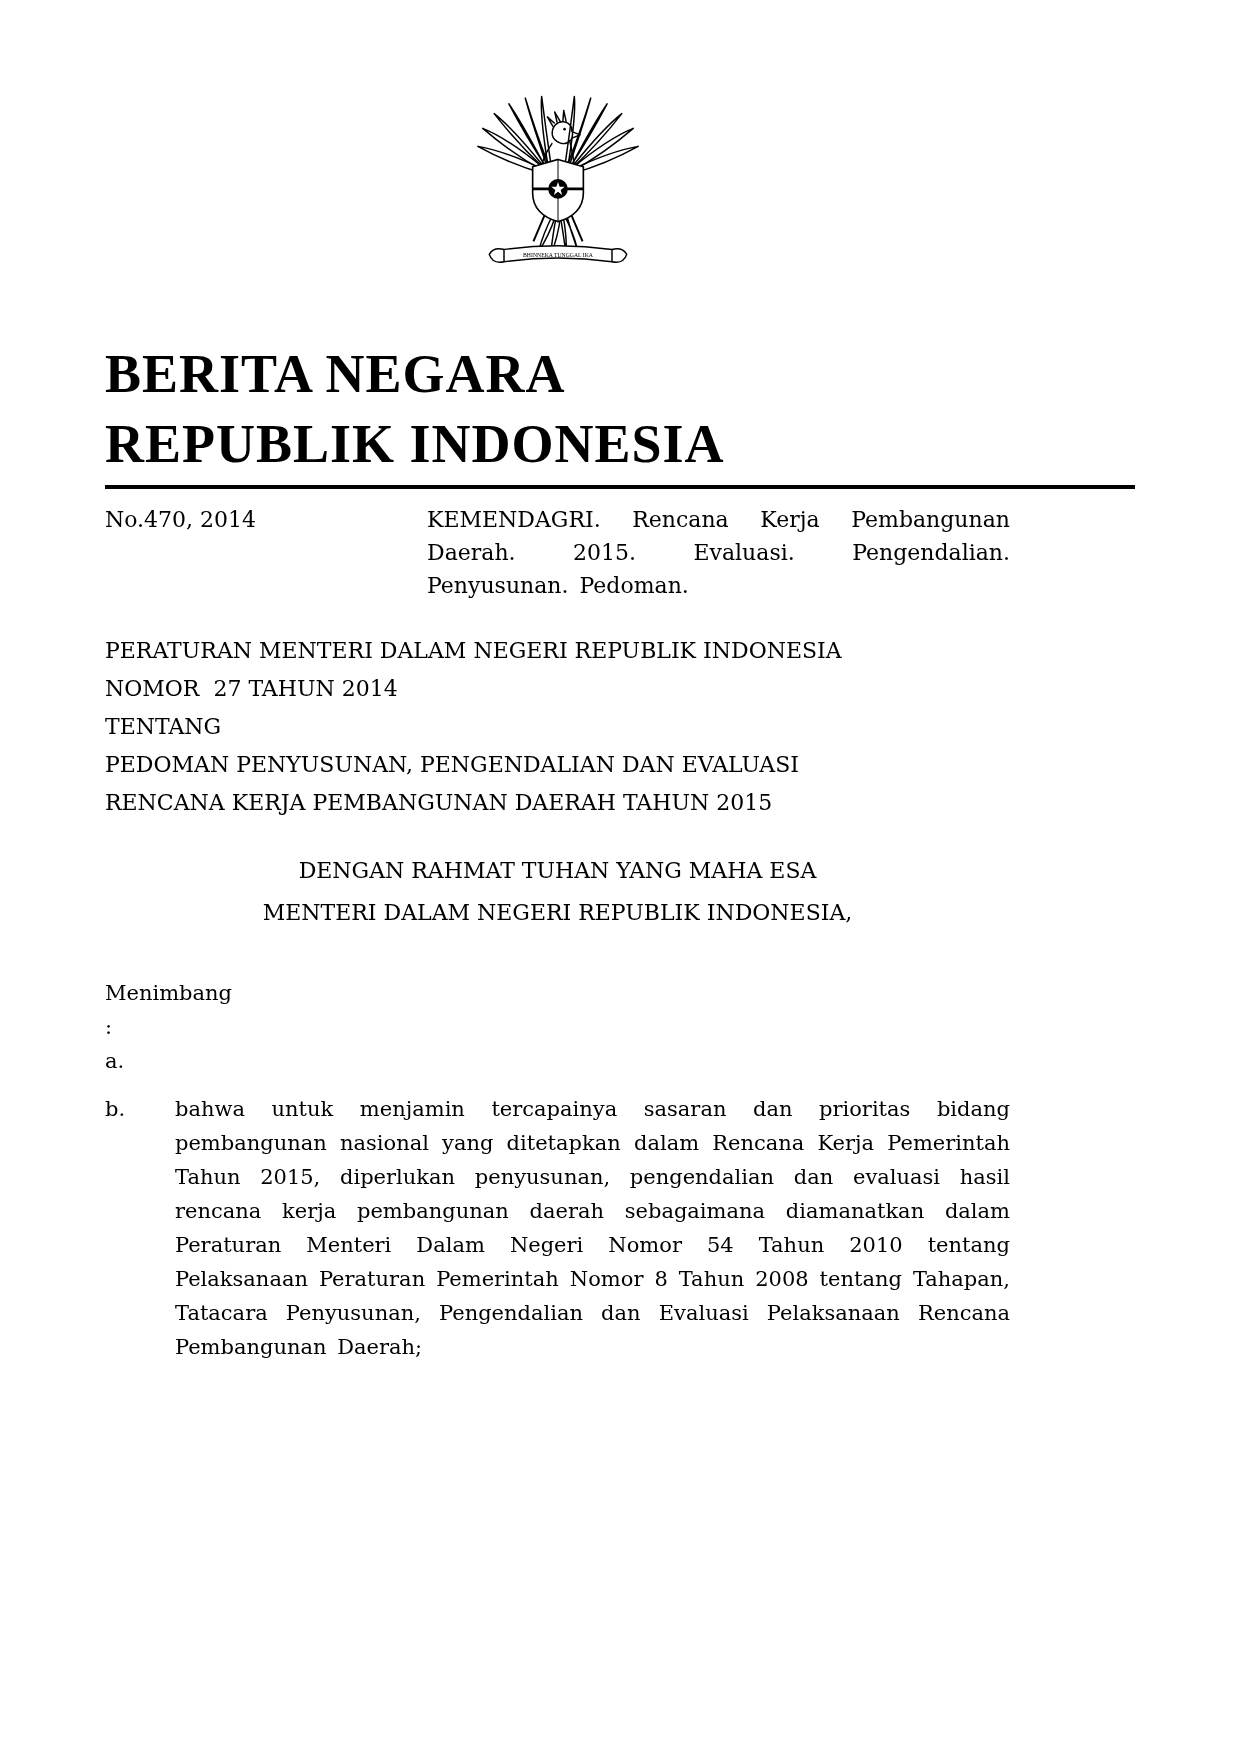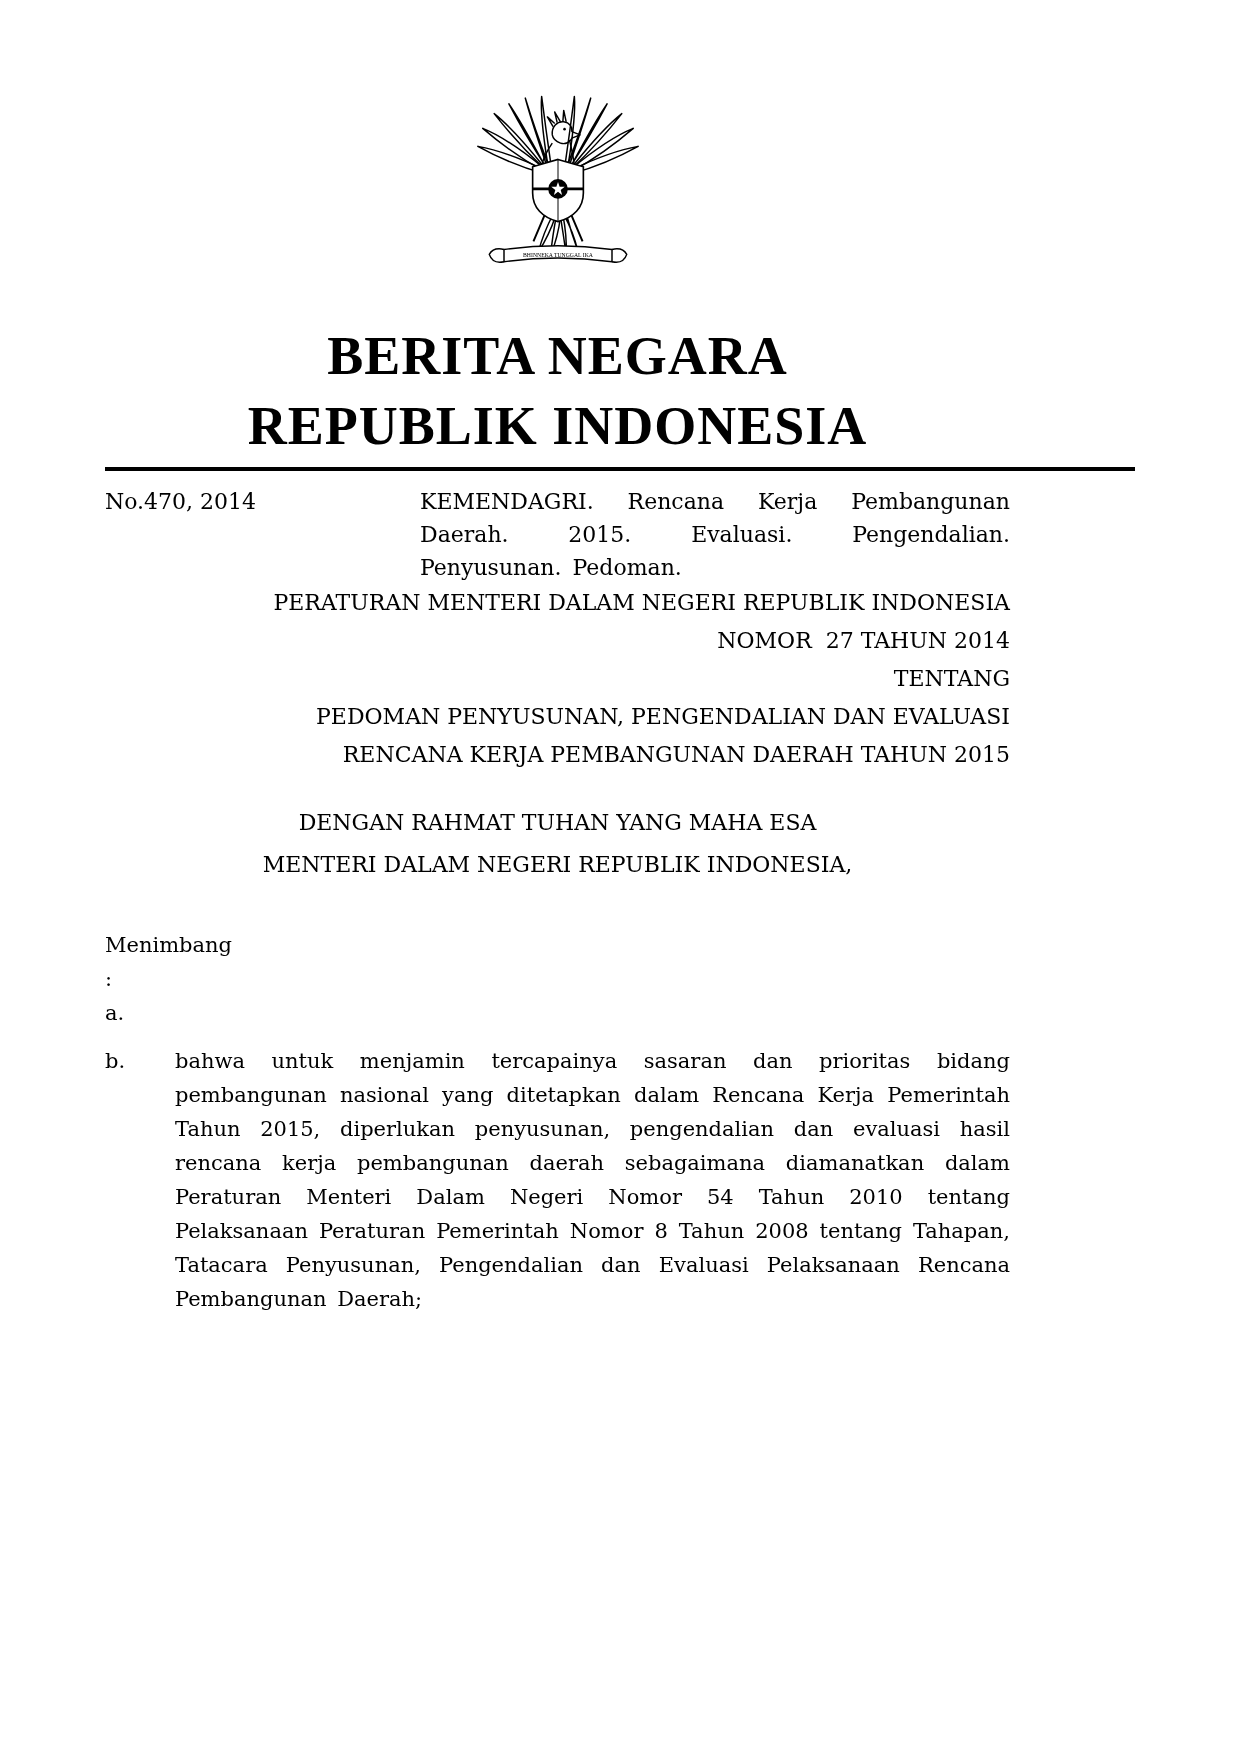--- a/index.html
+++ b/index.html
@@ -20,8 +20,7 @@
     margin:85px auto 0 auto;
   }
   .masthead {
-    margin-top:38px;
-    text-align:center;
+    margin-top:56px;
     font-family:"Liberation Serif", serif;
     font-weight:bold;
     font-size:54px;

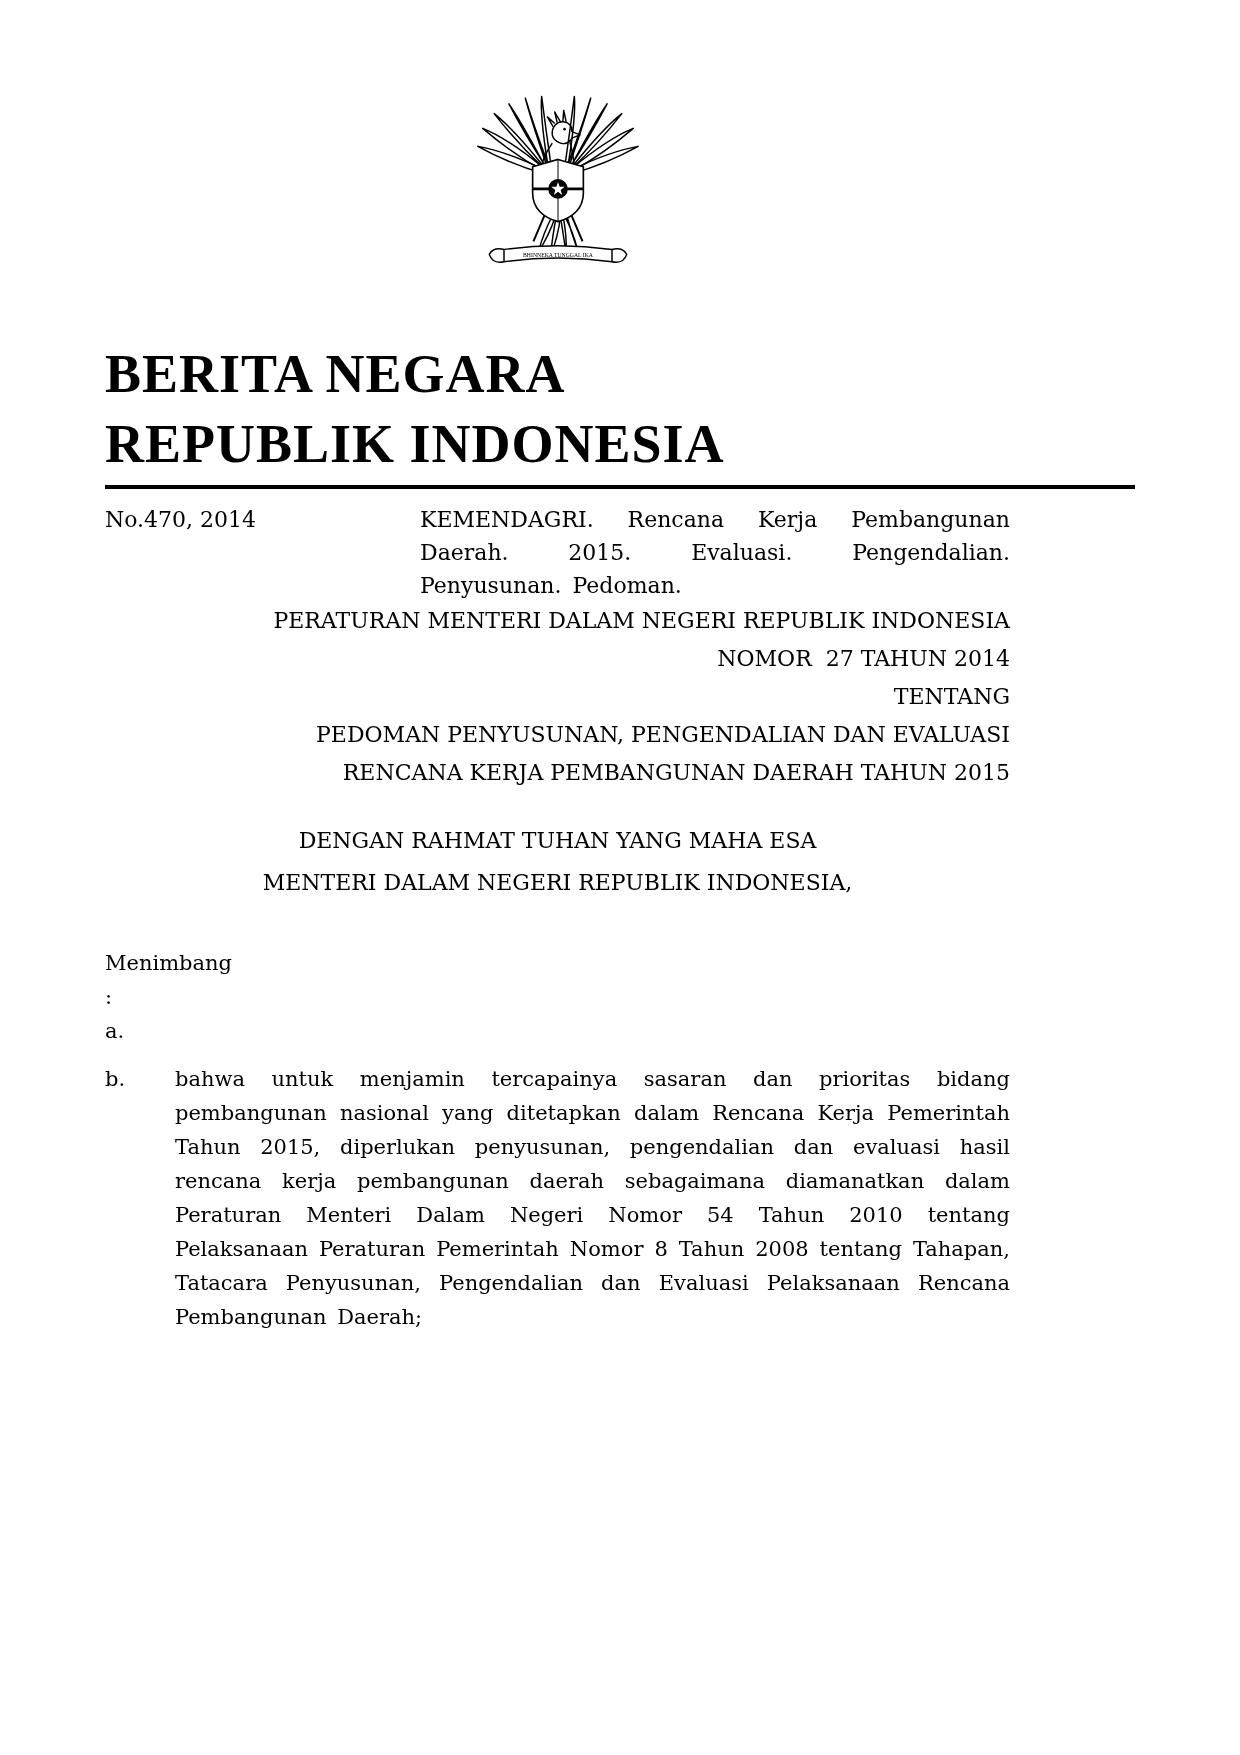--- a/index.html
+++ b/index.html
@@ -44,6 +44,7 @@
     flex:1;
     text-align:justify;
     word-spacing:4px;
+    margin-left:7px;
   }
   .title-block {
     text-align:right;

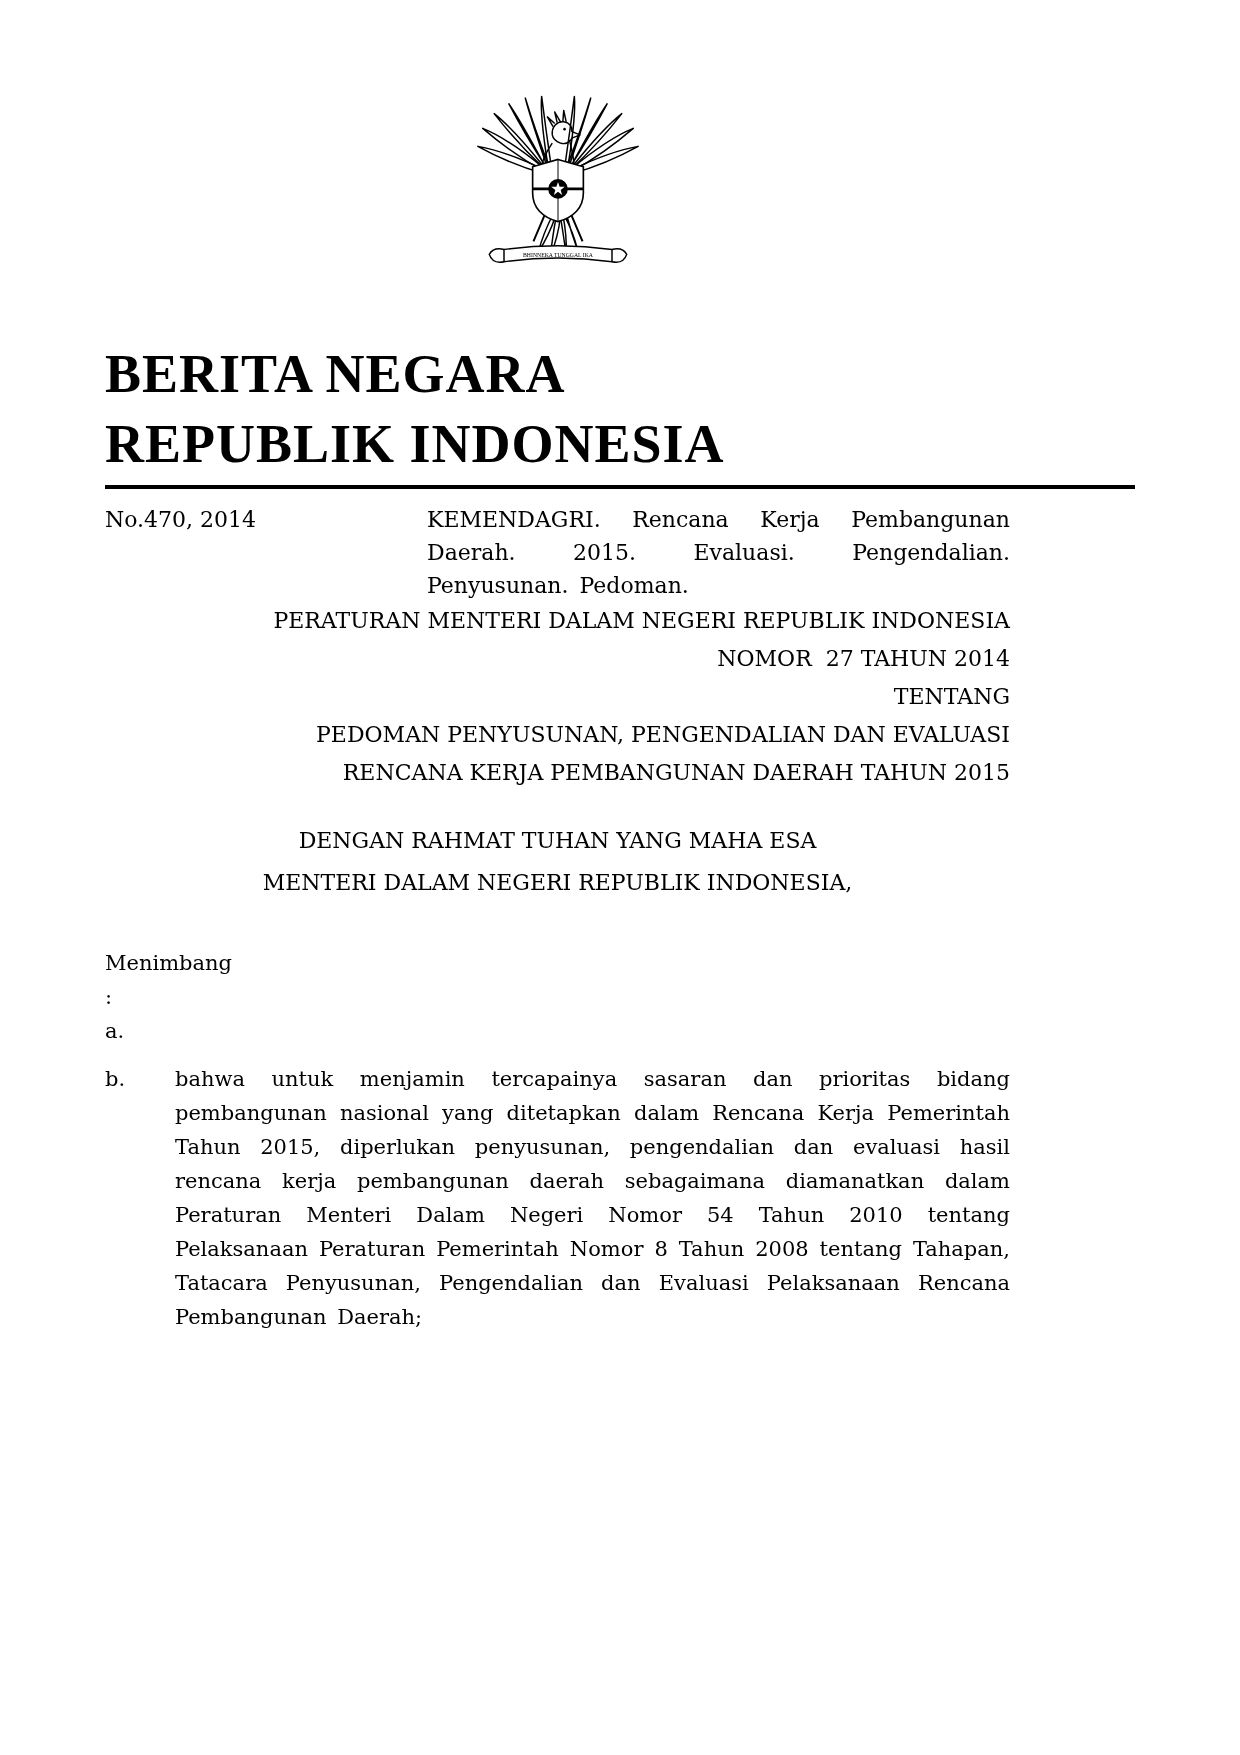--- a/index.html
+++ b/index.html
@@ -47,7 +47,8 @@
     margin-left:7px;
   }
   .title-block {
-    text-align:right;
+    margin-top:30px;
+    text-align:left;
     font-size:22px;
     line-height:38px;
   }

